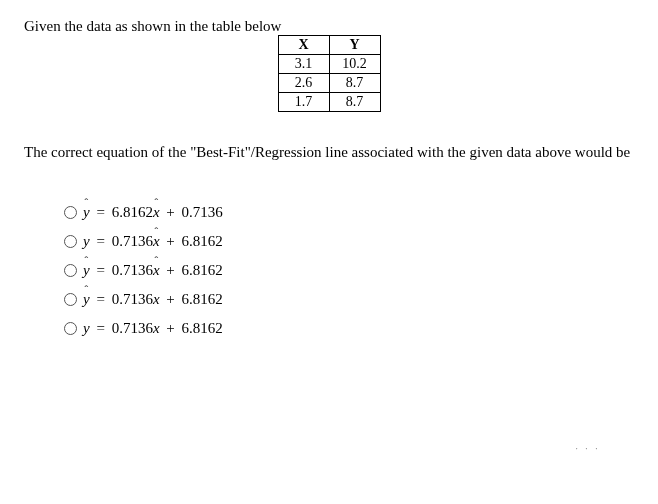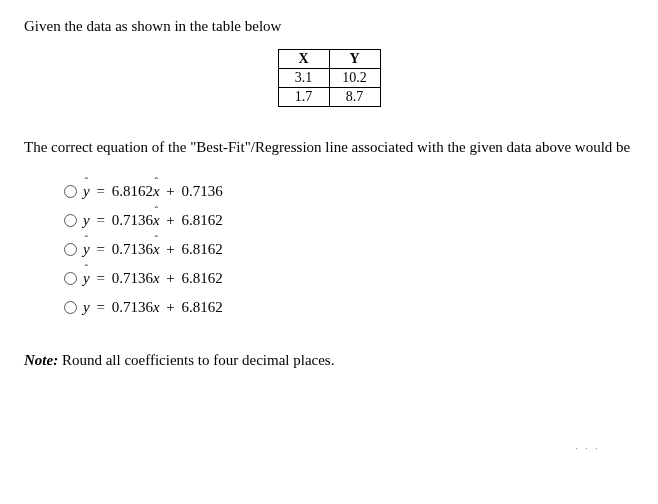--- a/index.html
+++ b/index.html
@@ -12,7 +12,7 @@
     box-sizing: border-box;
     background: #fff;
   }
-  .intro { margin-bottom: 14px; }
+  .intro { }
   .table-wrap { display:flex; justify-content:center; margin-bottom: 28px; }
   table.data {
     border-collapse: collapse;

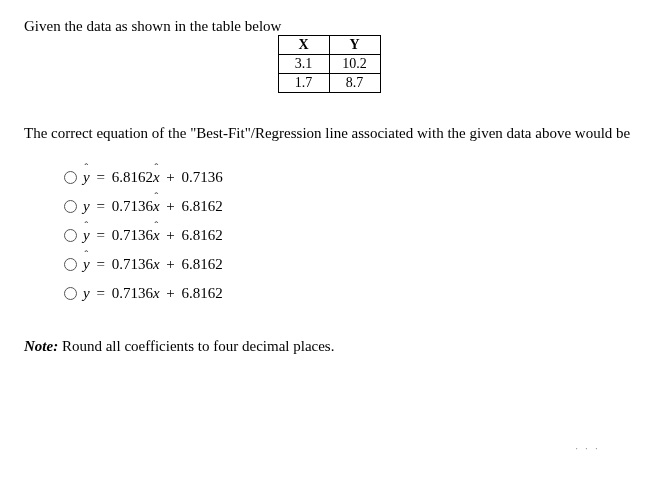--- a/index.html
+++ b/index.html
@@ -82,6 +82,10 @@
         <td>10.2</td>
       </tr>
       <tr>
+        <td>2.6</td>
+        <td>8.7</td>
+      </tr>
+      <tr>
         <td>1.7</td>
         <td>8.7</td>
       </tr>

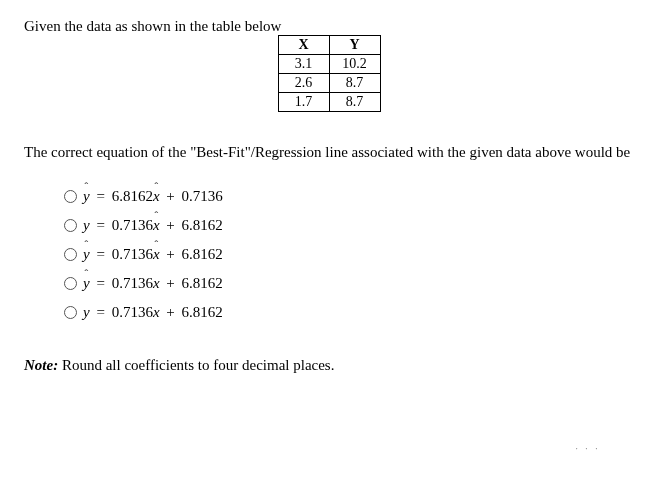--- a/index.html
+++ b/index.html
@@ -26,7 +26,7 @@
     min-width: 30px;
   }
   table.data th { font-weight: bold; }
-  .question-text { margin: 8px 0 24px 0; line-height: 1.6; }
+  .question-text { margin: 8px 0 40px 0; line-height: 1.6; }
   .choices { margin-left: 40px; }
   .choice-row {
     display:flex;

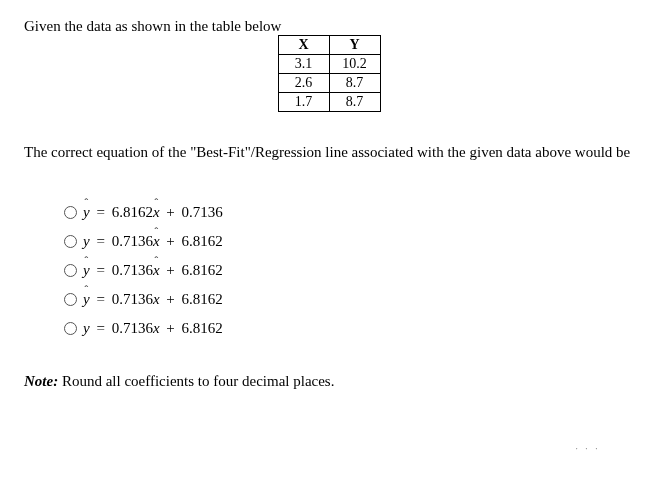--- a/index.html
+++ b/index.html
@@ -154,9 +154,6 @@
 
   </div>
 
-  <div class="note">
-    <span class="label">Note:</span><span> Round all coefficients to four decimal places.</span>
-  </div>
 
   <div class="dots">· · ·</div>
 </div>

